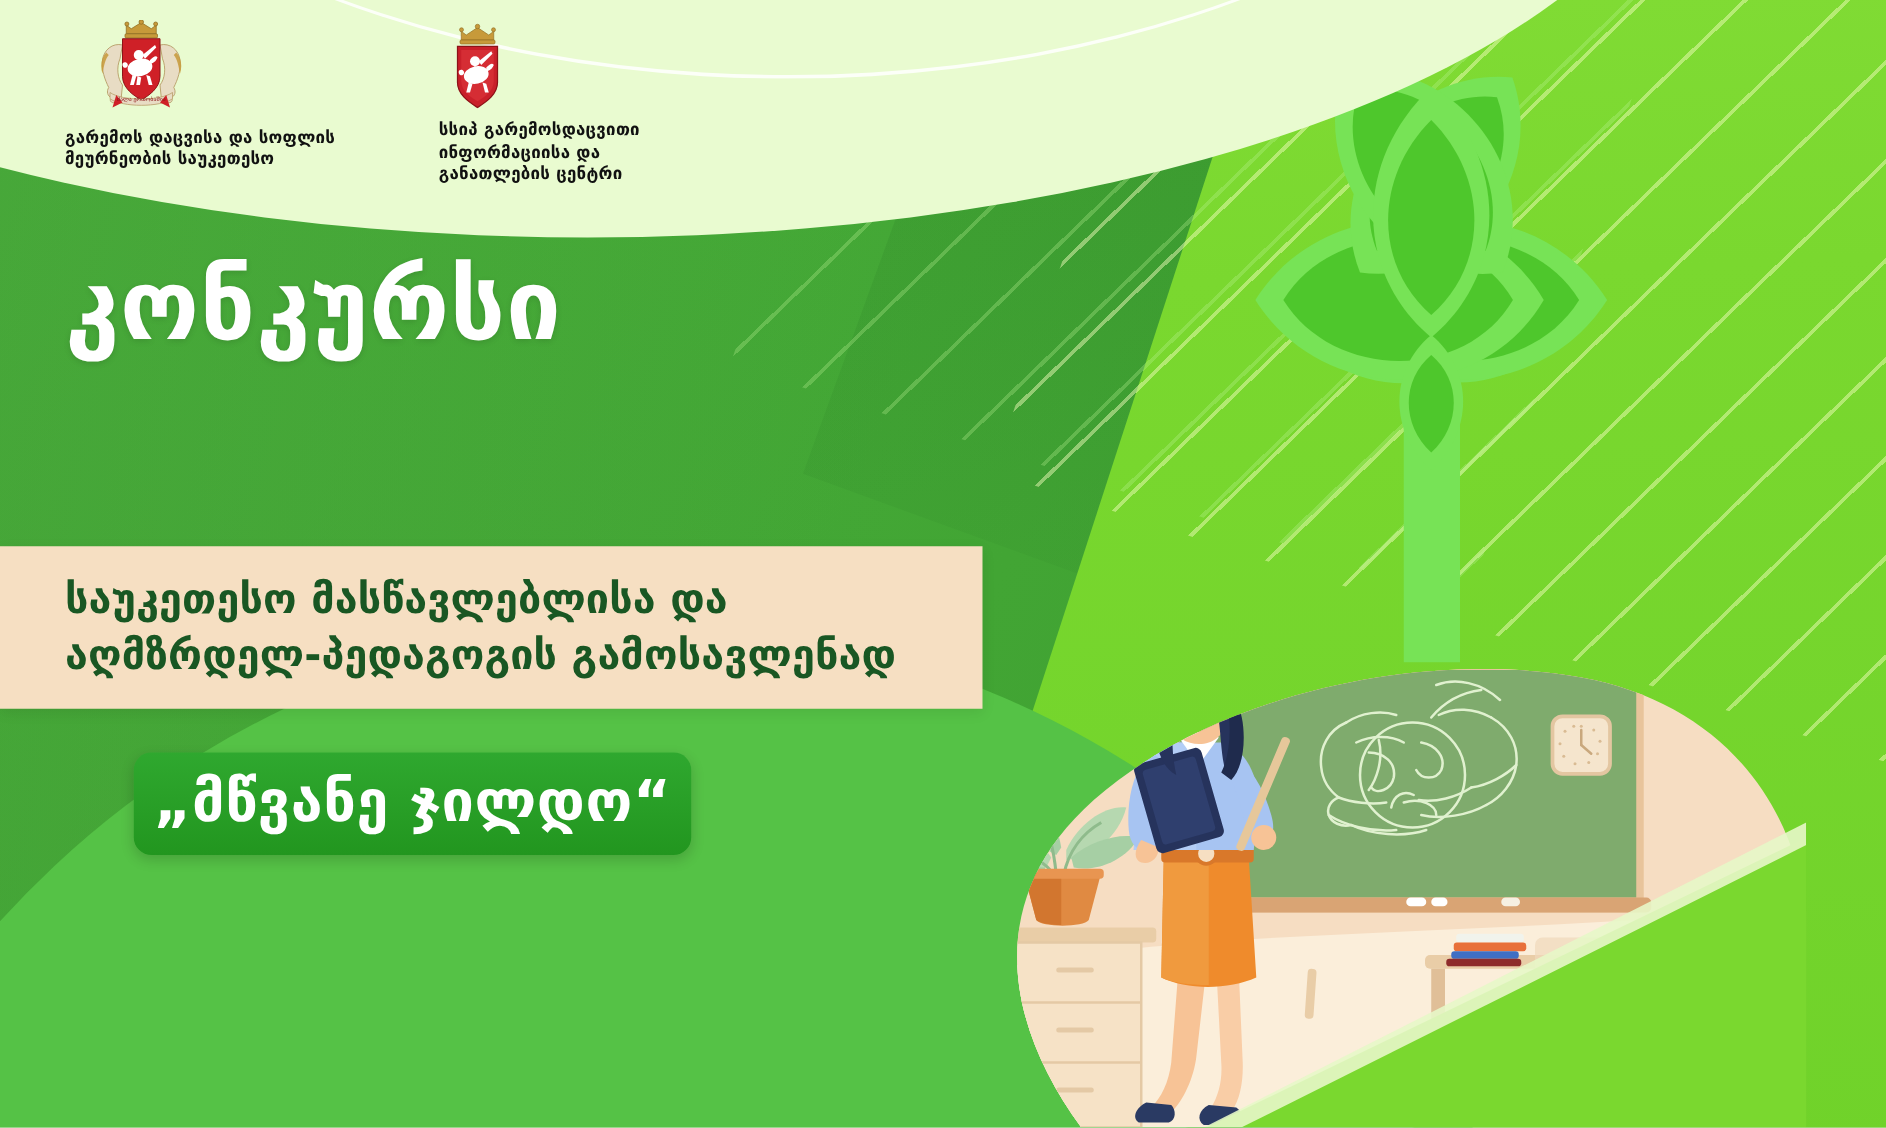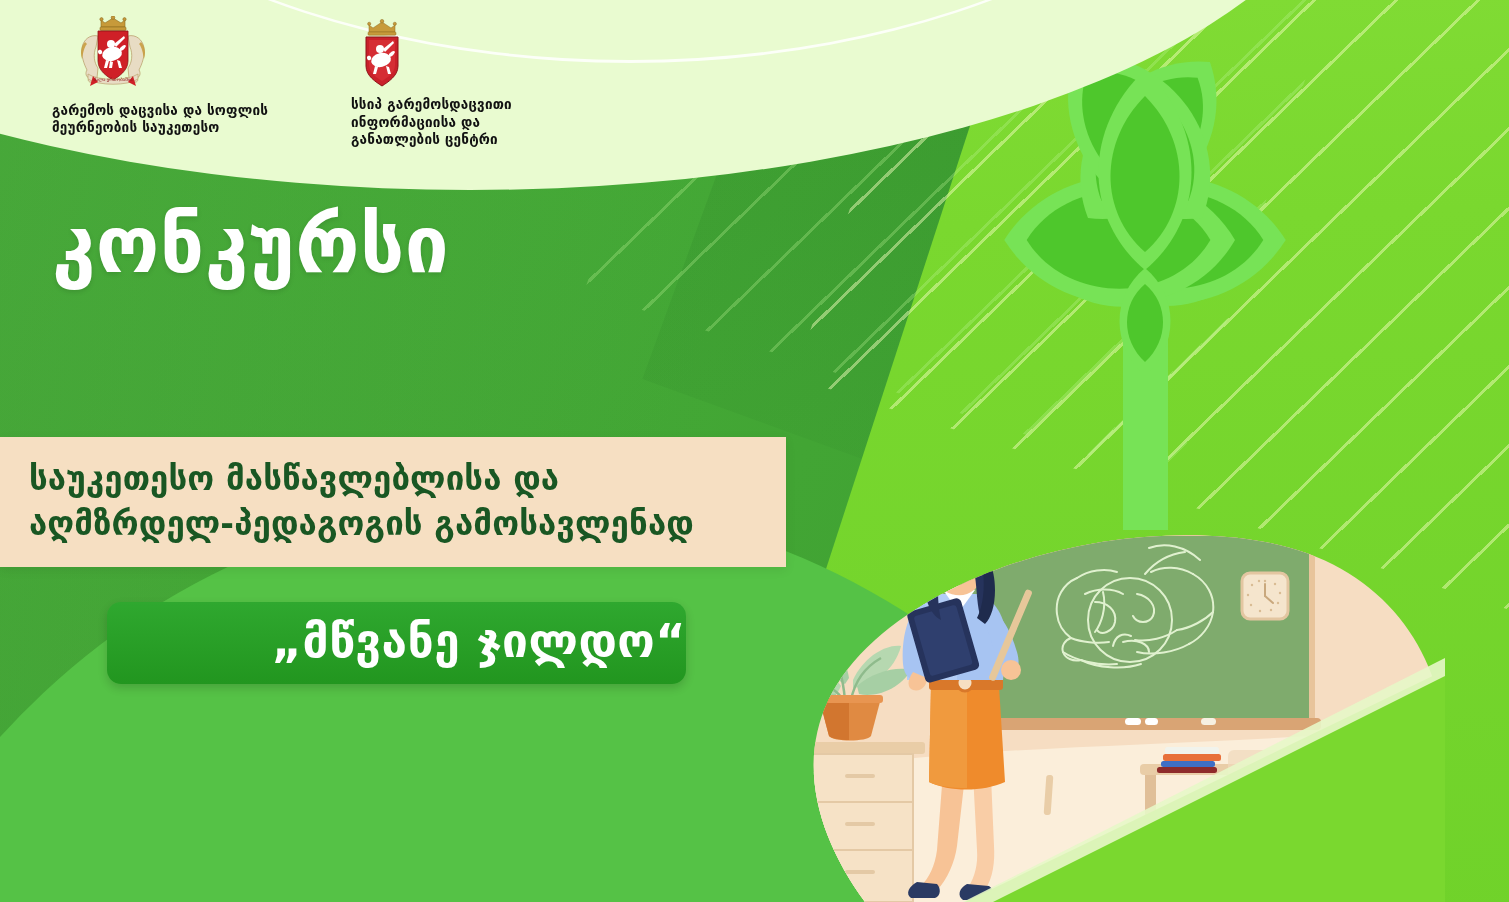--- a/index.html
+++ b/index.html
@@ -133,7 +133,7 @@
     box-shadow:0 3px 10px rgba(0,0,0,.08);
   }
   .beige-text{
-    padding-left:29px;
+    padding-left:52px;
     color:#195723;
     font-size:33px;font-weight:700;line-height:1.35;
     white-space:pre-line;

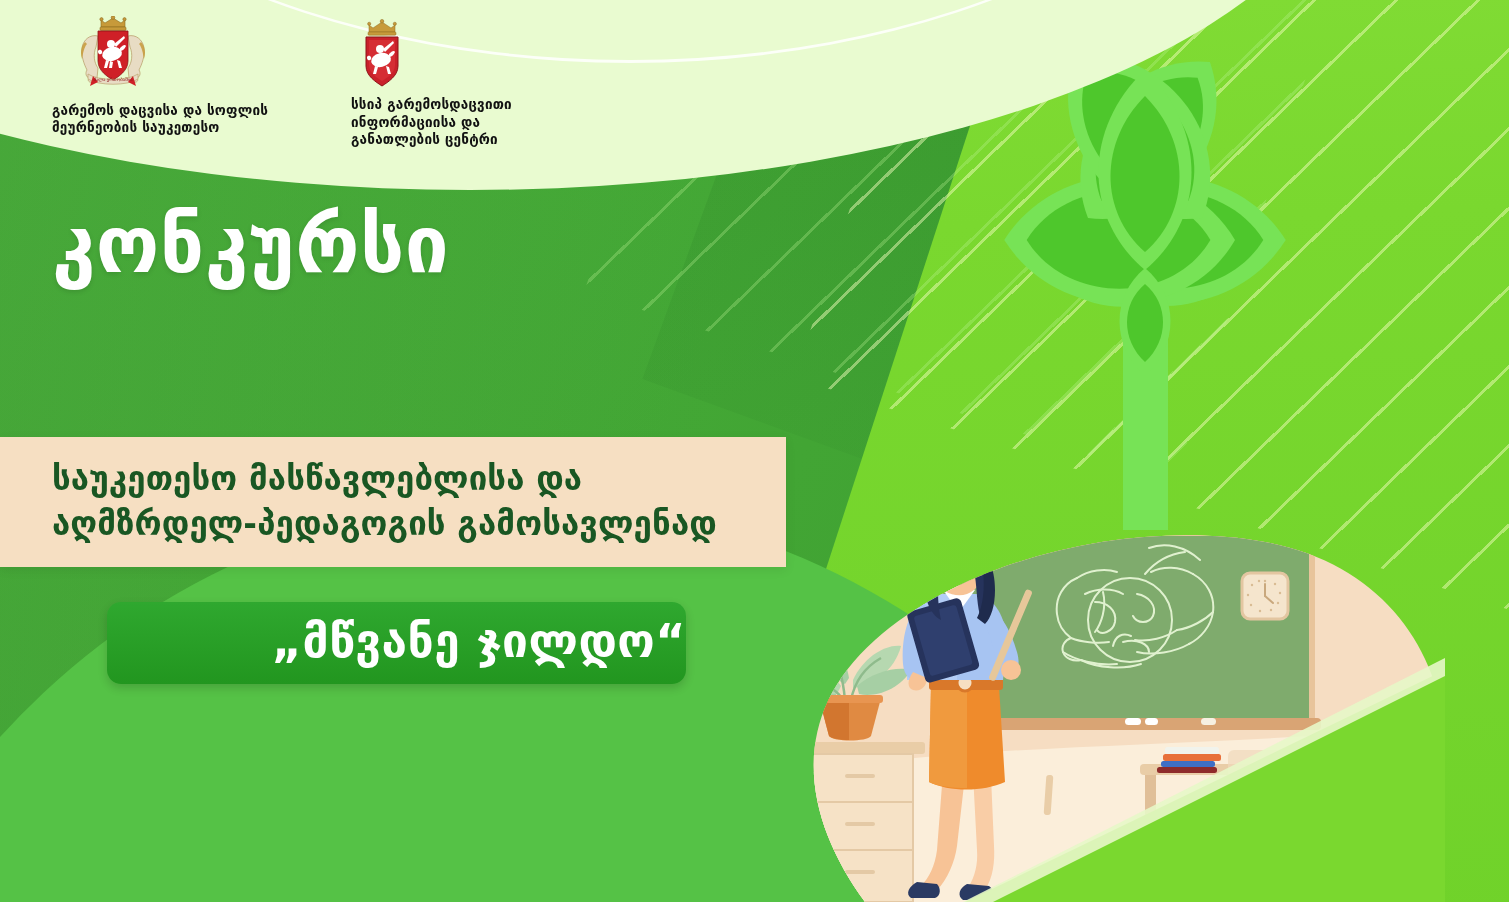--- a/index.html
+++ b/index.html
@@ -141,10 +141,10 @@
   }
 
   .pill{
-    position:absolute;left:107px;top:602px;width:579px;height:82px;
+    position:absolute;left:107px;top:602px;width:446px;height:82px;
     background:linear-gradient(180deg,#2fa82f 0%,#22961f 100%);
     border-radius:14px;
-    display:flex;align-items:center;justify-content:flex-end;
+    display:flex;align-items:center;justify-content:center;
     box-shadow:0 4px 10px rgba(0,0,0,.16);
   }
   .pill-text{

